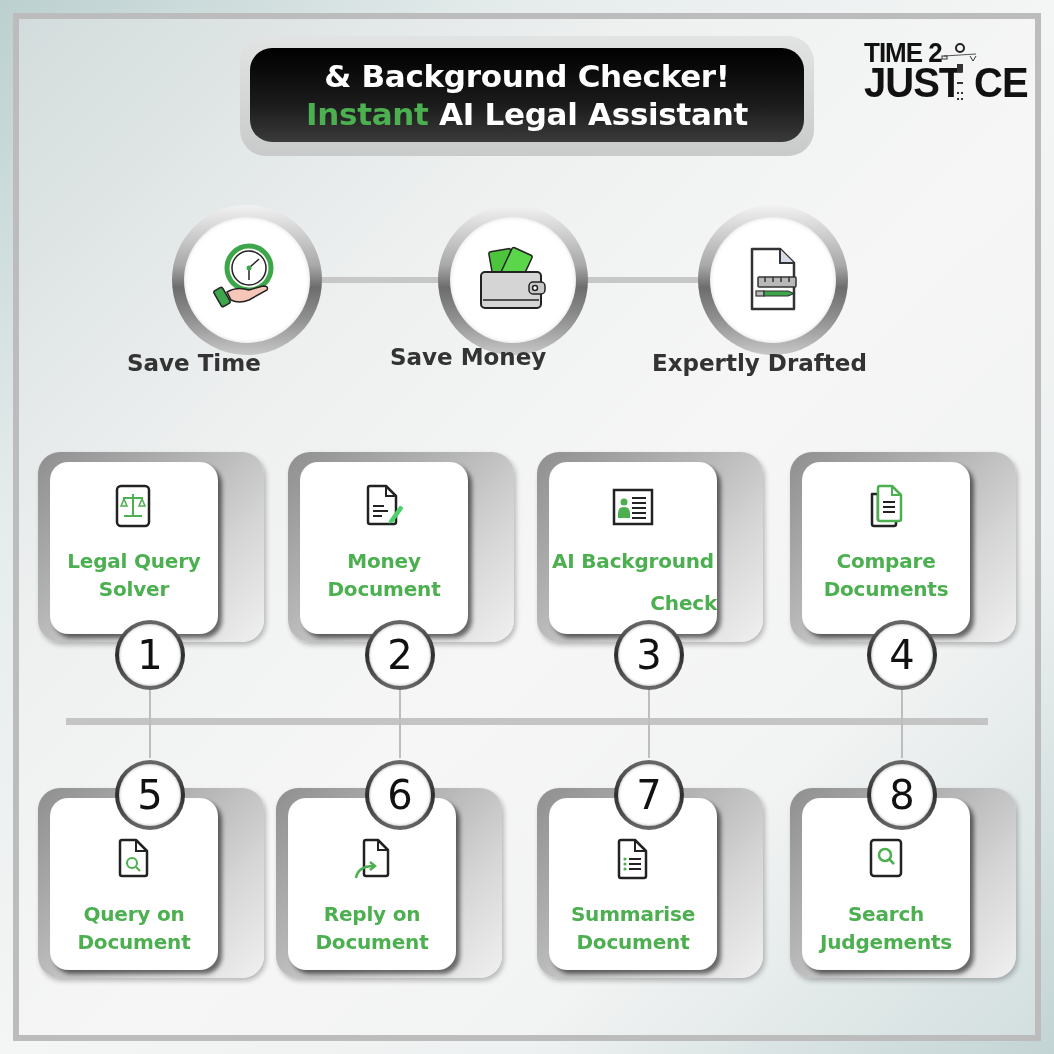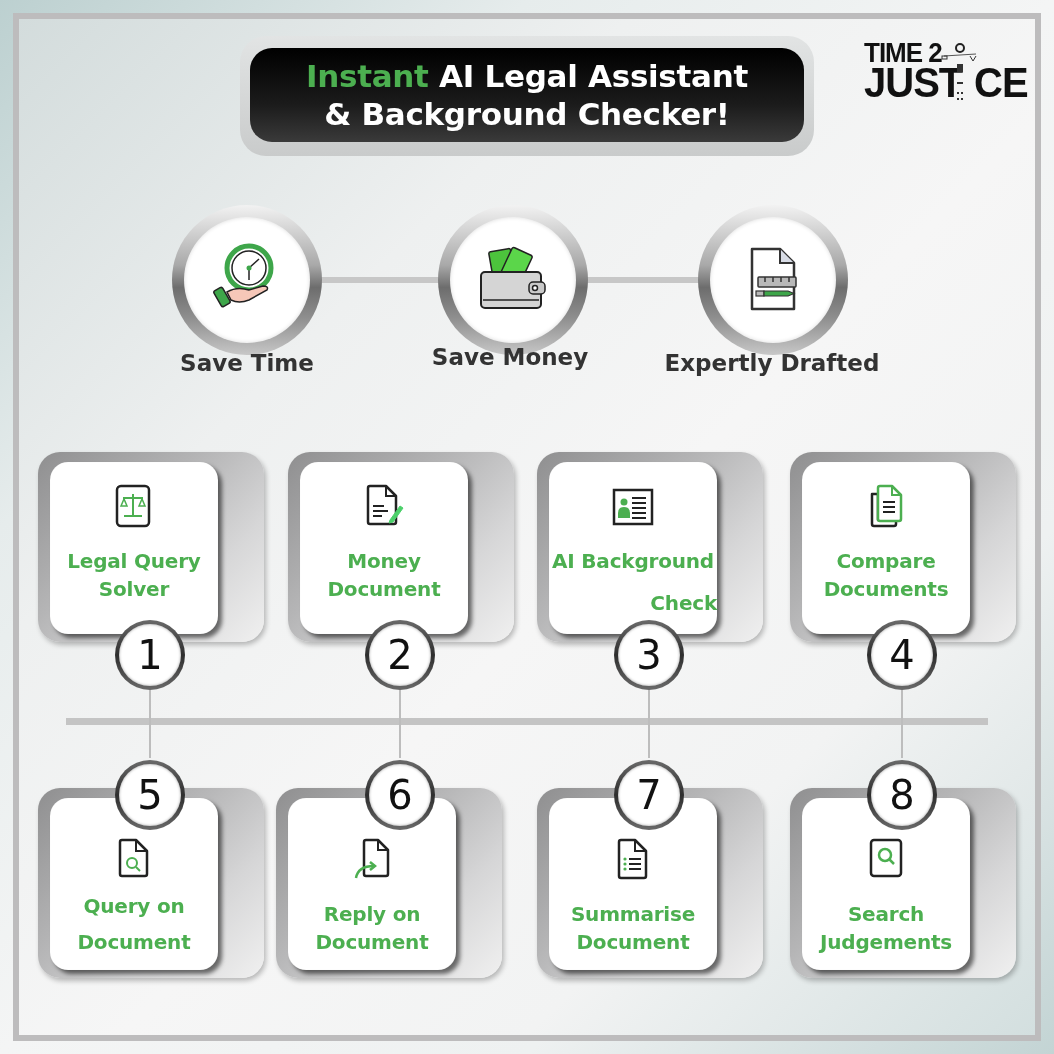--- a/index.html
+++ b/index.html
@@ -91,8 +91,8 @@
 
 <div class="title-wrap"></div>
 <div class="title-box">
+  <div>&amp; Background Checker!</div>
   <div><span class="accent">Instant</span><span> AI Legal Assistant</span></div>
-  <div>&amp; Background Checker!</div>
 </div>
 
 <div class="logo">

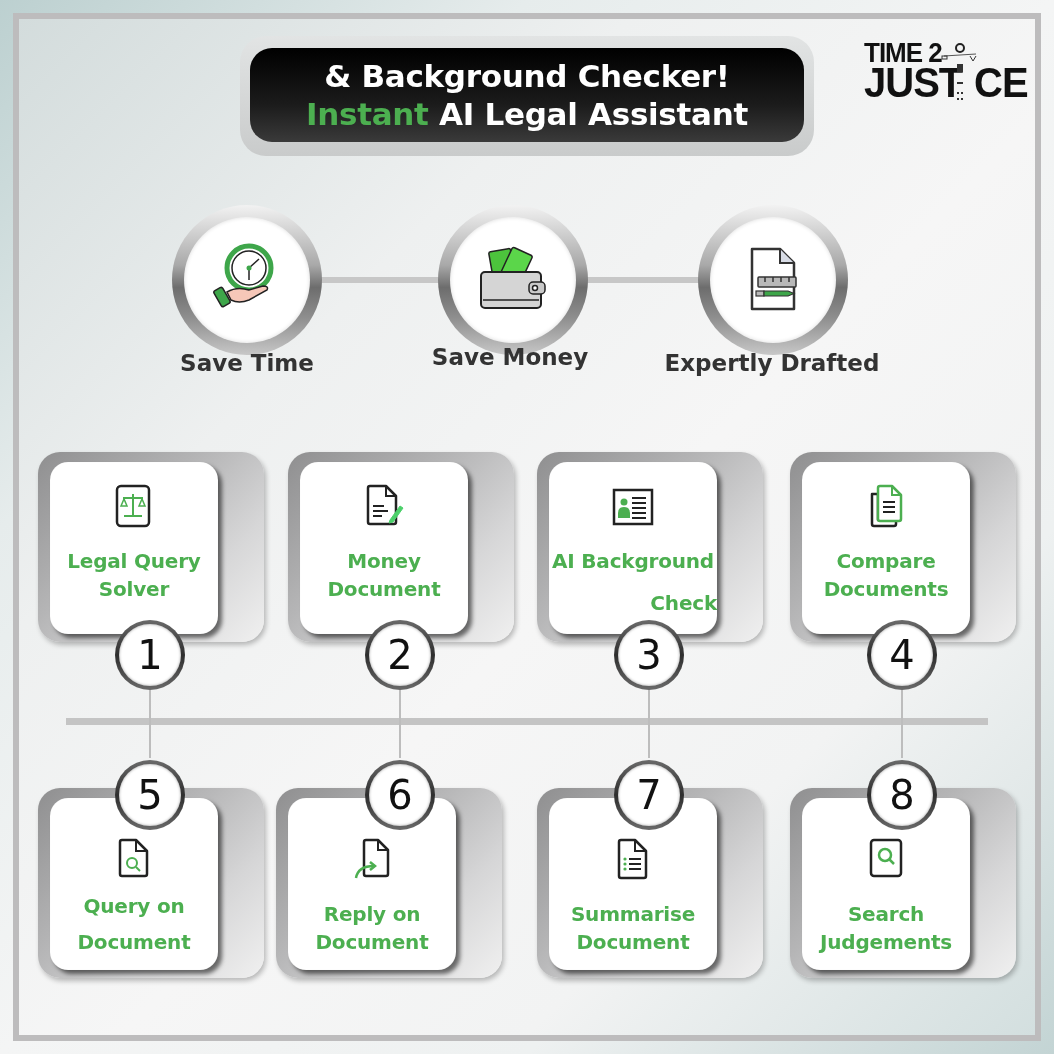--- a/index.html
+++ b/index.html
@@ -50,7 +50,7 @@
     display: flex; align-items: center; justify-content: center;
   }
   .benefit-label {
-    position: absolute; width: 240px; text-align: center; font-weight: bold; font-size: 23px; color: #333;
+    position: absolute; width: 240px; text-align: left; font-weight: bold; font-size: 23px; color: #333;
   }
 
   

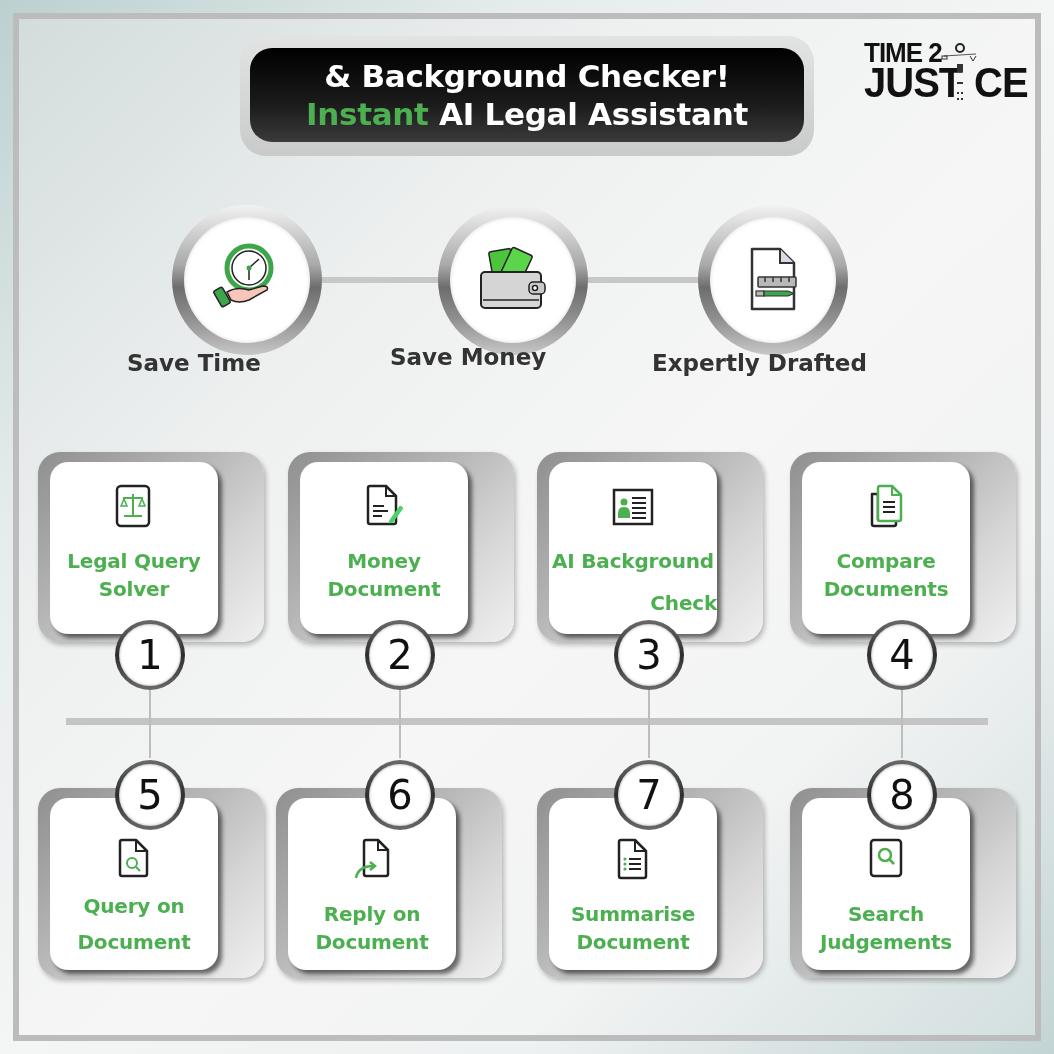--- a/index.html
+++ b/index.html
@@ -259,7 +259,7 @@
       <circle cx="15" cy="25" r="5" fill="none" stroke="#4caf50" stroke-width="2"></circle>
       <line x1="19" y1="29" x2="23" y2="33" stroke="#4caf50" stroke-width="2"></line>
     </svg>
-    <div class="card-label" style="top:94px;">Query on</div>
+    <div class="card-label" style="top:102px;">Query on</div>
     <div class="card-label" style="top:130px;">Document</div>
   </div>
 </div>

